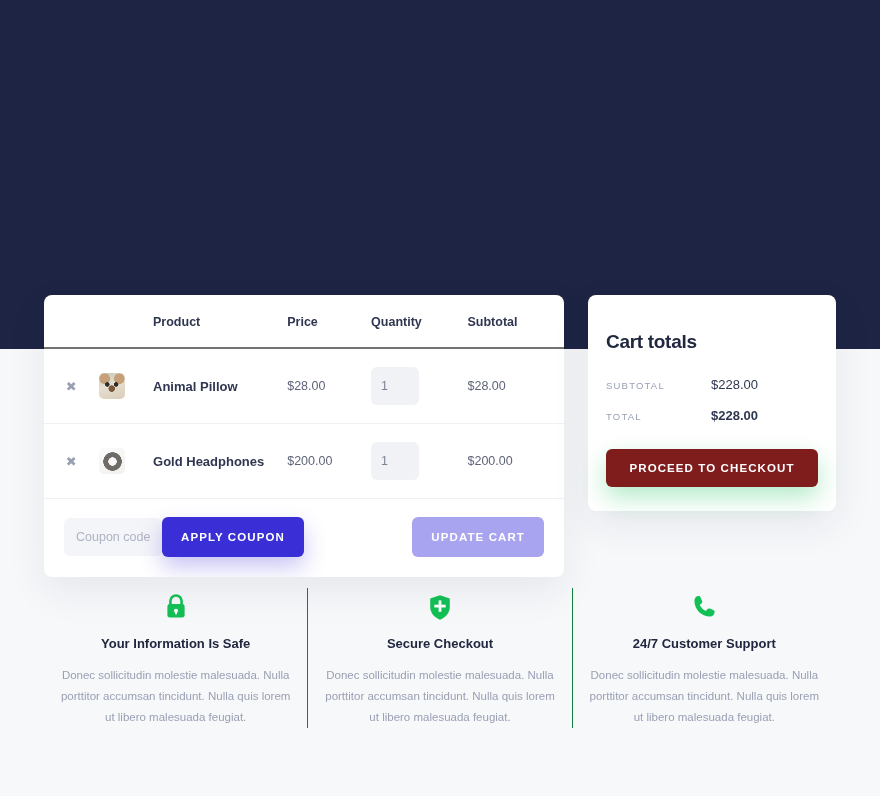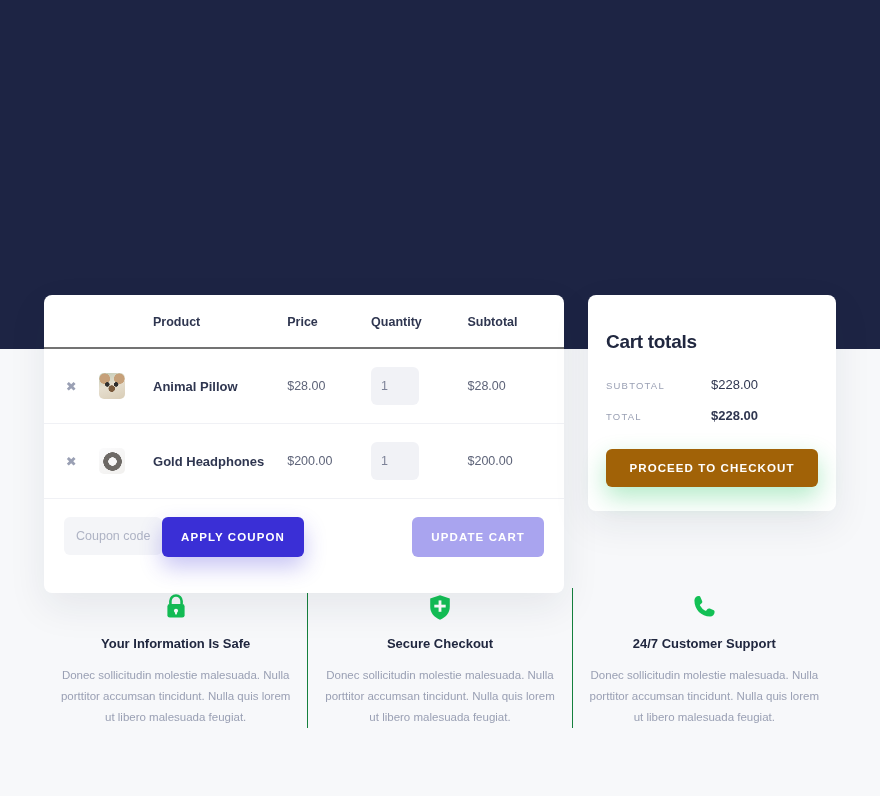--- a/index.html
+++ b/index.html
@@ -244,7 +244,7 @@
     width: 100%;
     height: 38px;
     margin-top: 26px;
-    background: #a16207;
+    background: #7f1d1d;
     font-size: 11.5px;
     box-shadow: 0 10px 24px rgba(19,192,85,0.32);
   }

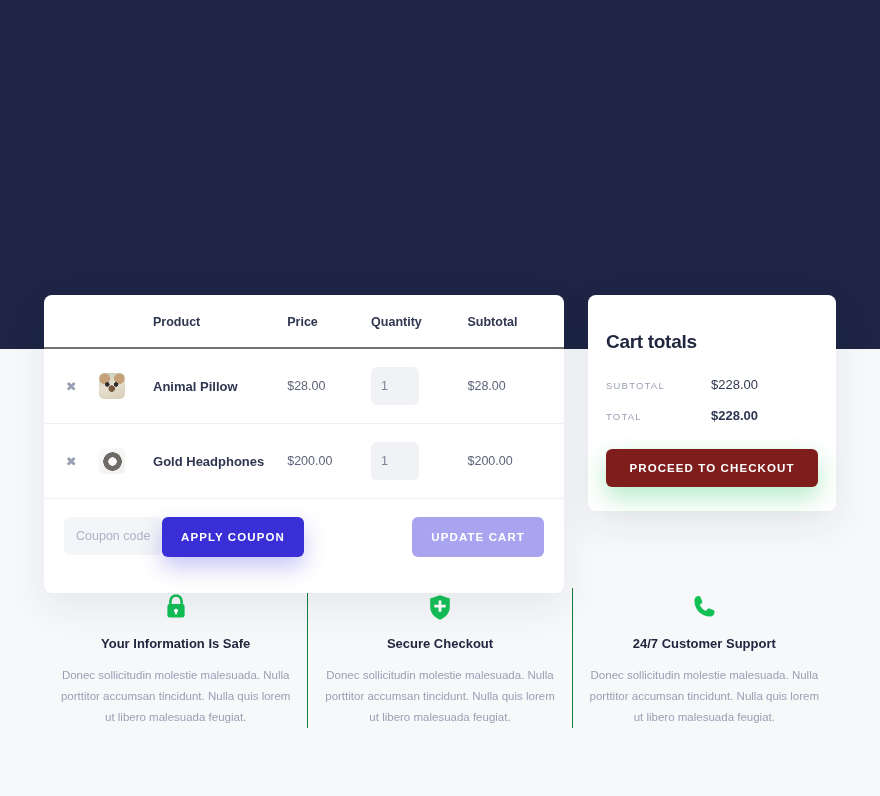--- a/index.html
+++ b/index.html
@@ -167,7 +167,8 @@
 
   #coupon-row {
     display: flex;
-    padding: 18px 20px 36px;
+    align-items: center;
+    padding: 18px 20px 20px;
   }
   #coupon-input {
     width: 98px; height: 38px;

